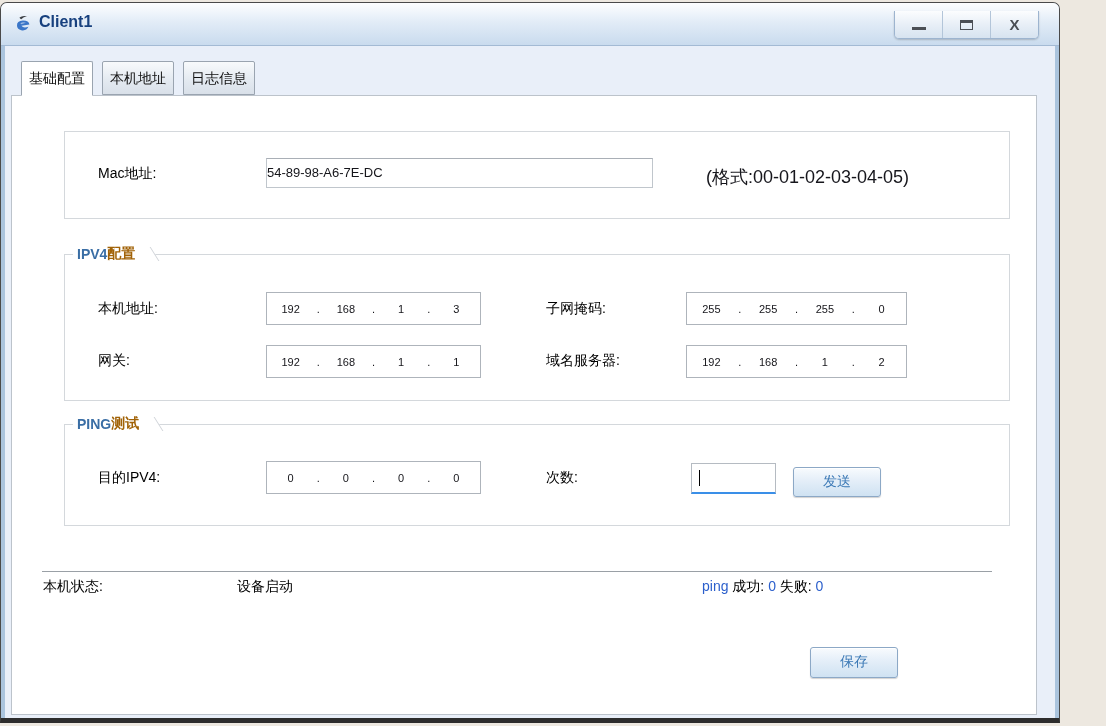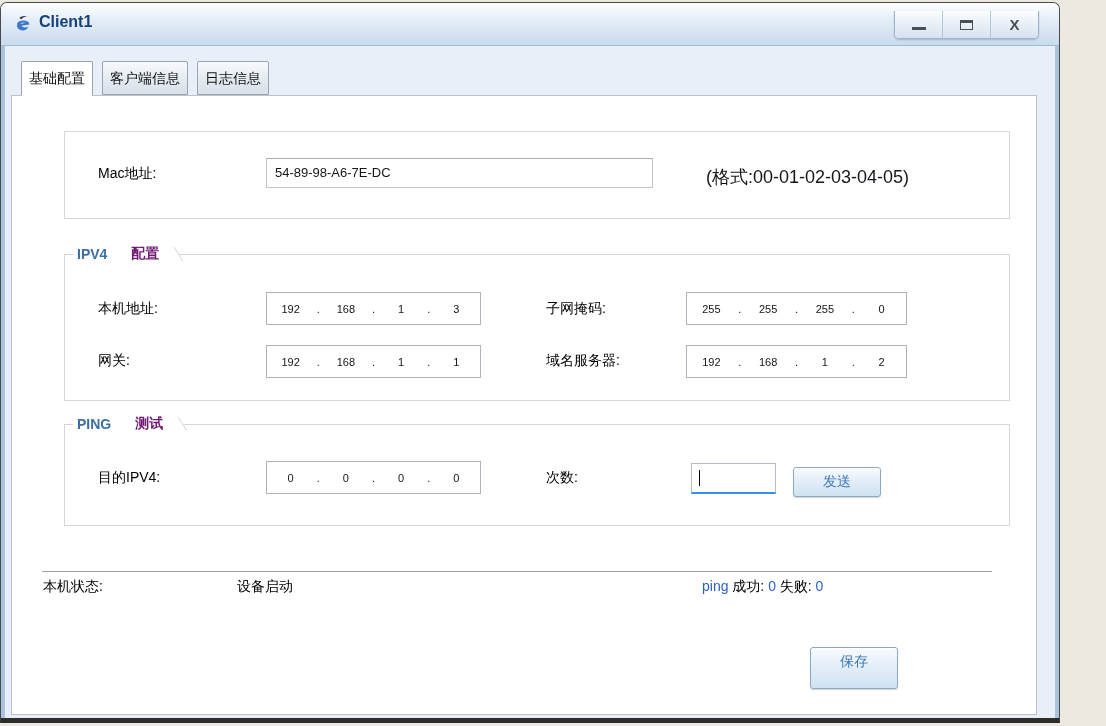--- a/index.html
+++ b/index.html
@@ -135,7 +135,7 @@
 
   <div class="tabbar">
     <div class="tab active">基础配置</div>
-    <div class="tab">客户端信息</div>
+    <div class="tab">本机地址</div>
     <div class="tab">日志信息</div>
   </div>
 

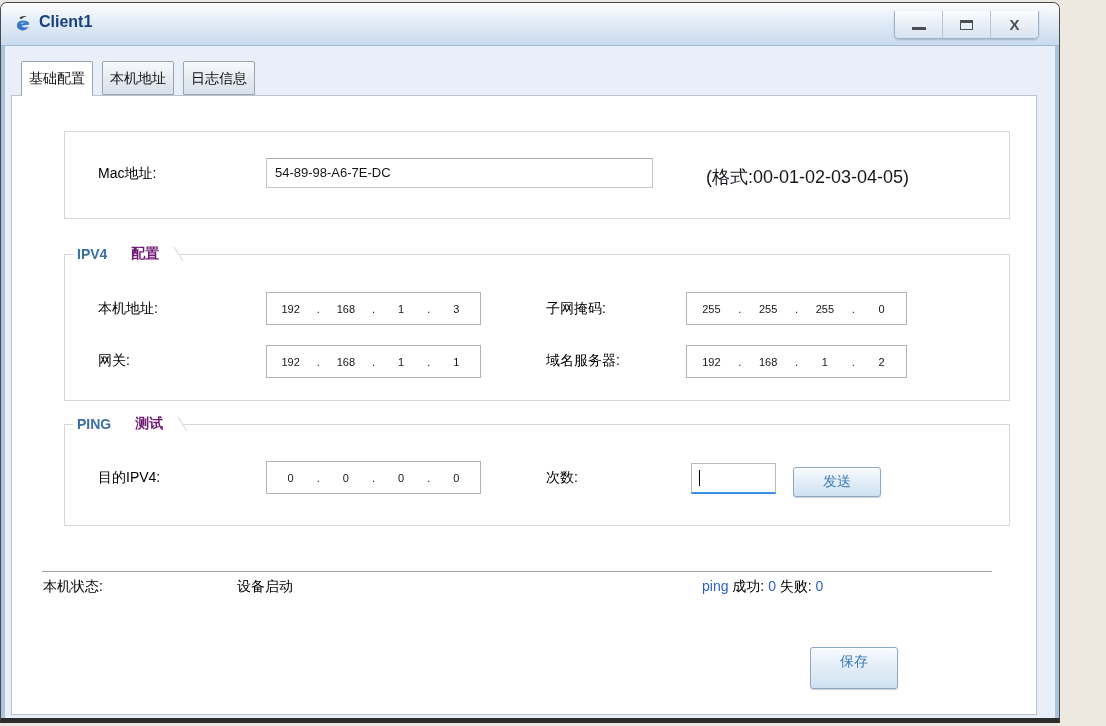--- a/index.html
+++ b/index.html
@@ -79,7 +79,7 @@
   .text-input{
     position:absolute;box-sizing:border-box;background:#fff;
     border:1px solid #c0c6cc;border-top-color:#a9afb6;
-    font-size:13px;color:#15151a;line-height:28px;padding-left:8px;
+    font-size:13px;color:#15151a;line-height:28px;
     white-space:nowrap;overflow:hidden;
   }
   .hint{position:absolute;font-size:18px;color:#16161c;white-space:nowrap;}

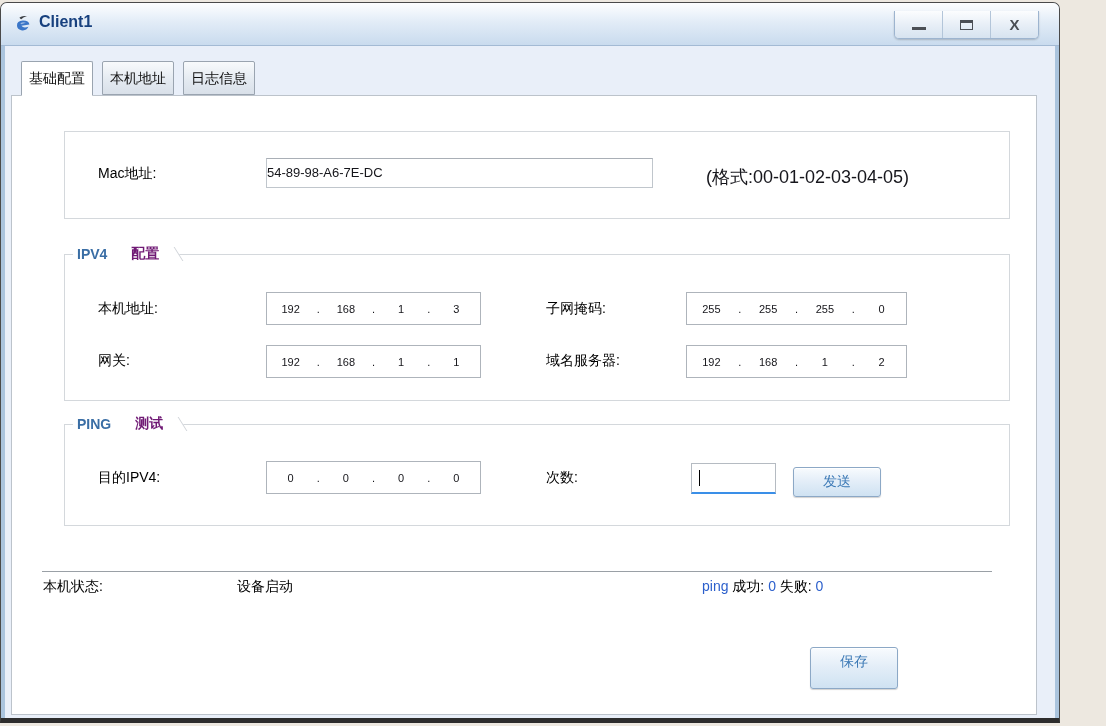--- a/index.html
+++ b/index.html
@@ -70,7 +70,7 @@
     font-size:14px;font-weight:bold;
   }
   .gt-prefix{color:#3a6ea5;}
-  .gt-suffix{color:#701a75;margin-left:24px;}
+  .gt-suffix{color:#a16207;}
   .gt-slant{
     width:16px;height:14px;background:#fff;margin-left:3px;
     border-right:1px solid #cfd3d8;transform:skewX(32deg);

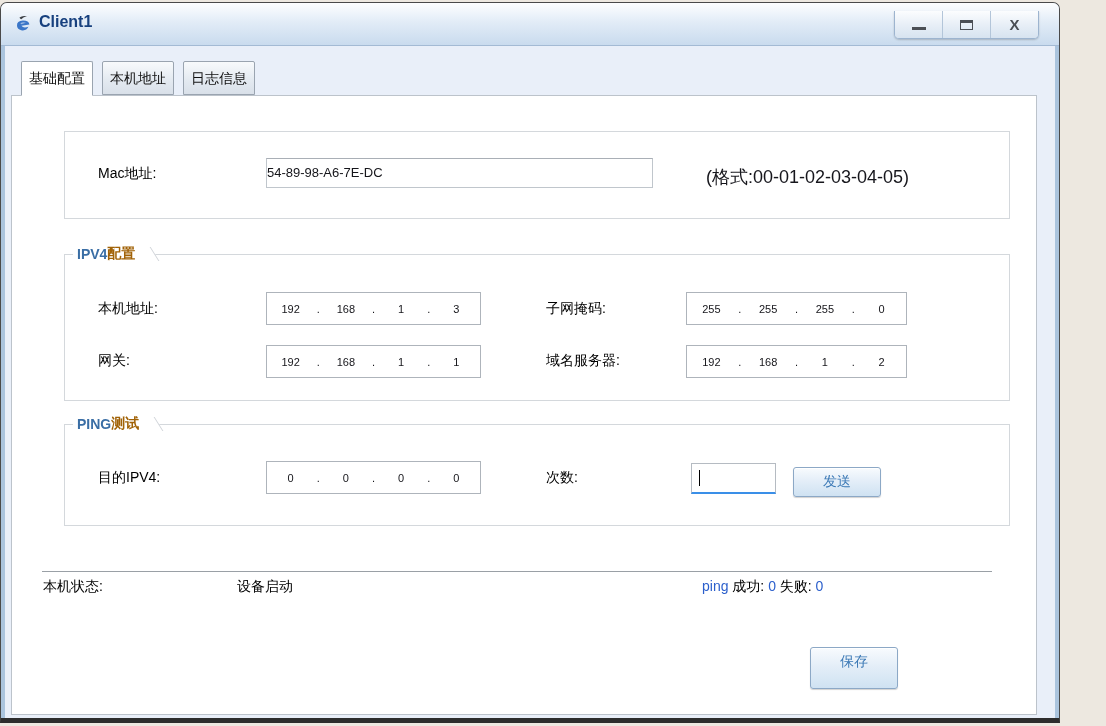--- a/index.html
+++ b/index.html
@@ -235,7 +235,7 @@
       <span class="blue">0</span>
     </div>
 
-    <div class="btn" style="left:798px;top:551px;width:88px;height:42px;">保存</div>
+    <div class="btn" style="left:798px;top:551px;width:88px;height:31px;">保存</div>
   </div>
 </div>
 

